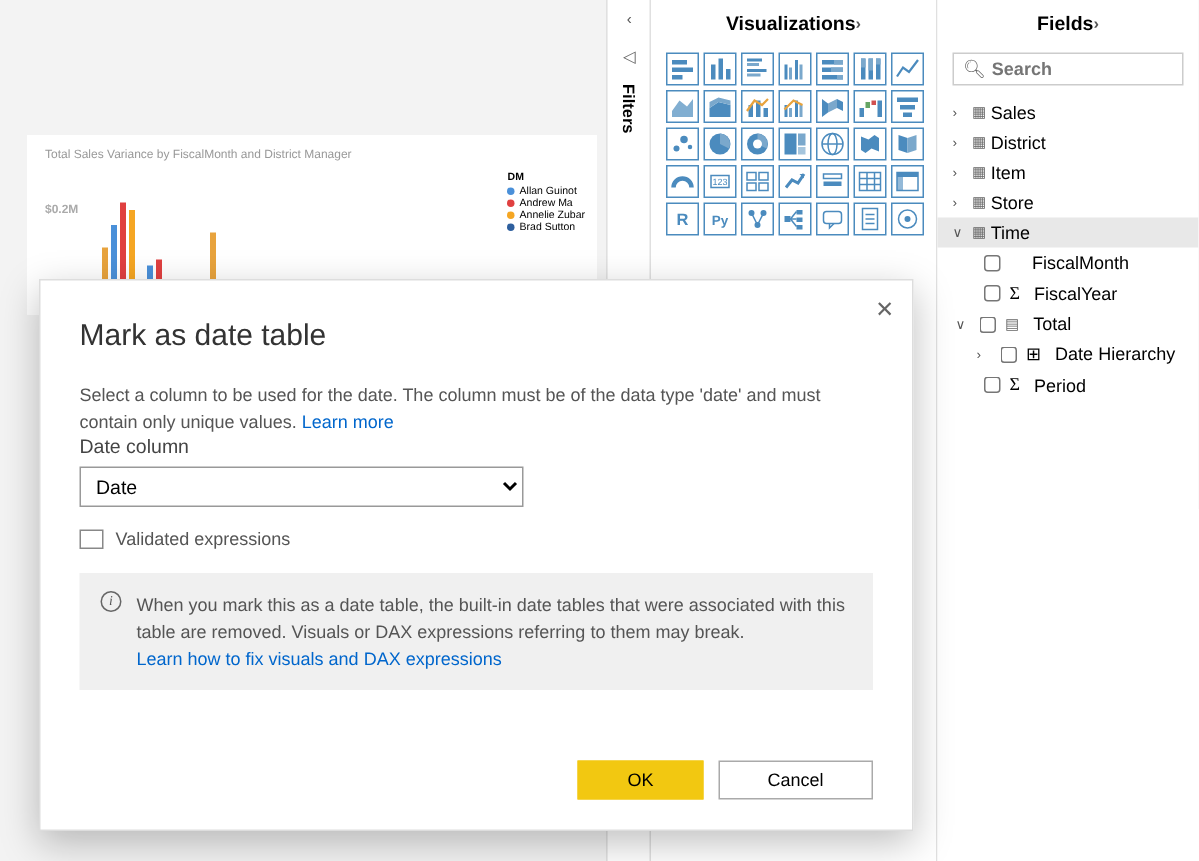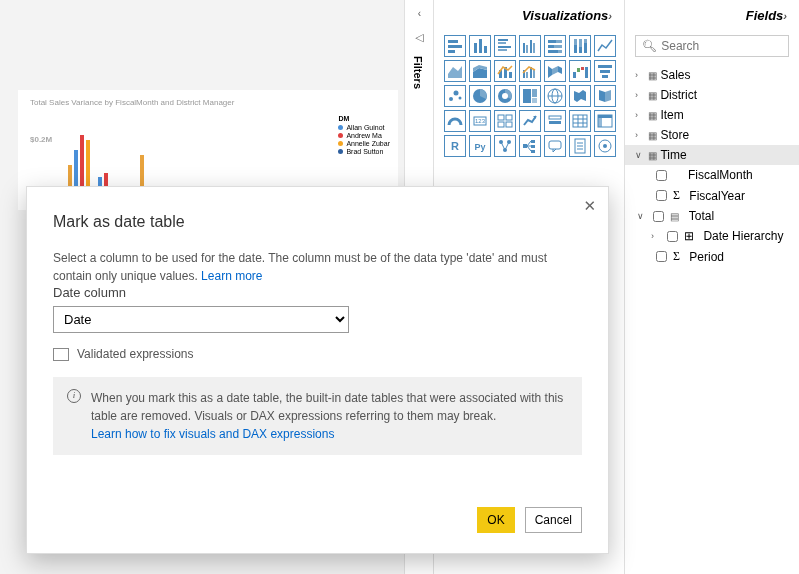--- a/index.html
+++ b/index.html
@@ -22,7 +22,7 @@
 .filters-icon { text-align: center; font-size: 11px; color: #666; padding: 4px 0; }
 
 .viz-pane { position: absolute; left: 434px; top: 0; width: 191px; height: 574px; border-right: 1px solid #e0e0e0; background: #fff; }
-.pane-header { display: flex; justify-content: flex-end; align-items: center; padding: 8px 12px; font-size: 13px; font-weight: 600; font-style: italic; }
+.pane-header { display: flex; justify-content: center; align-items: center; padding: 8px 12px; font-size: 13px; font-weight: 600; }
 .pane-header .chev { font-size: 11px; color: #555; }
 .viz-grid { display: grid; grid-template-columns: repeat(7, 22px); gap: 3px; padding: 4px 10px; }
 .viz-icon { width: 22px; height: 22px; border: 1px solid #4b8bbe; background: #fff; display: flex; align-items: center; justify-content: center; }

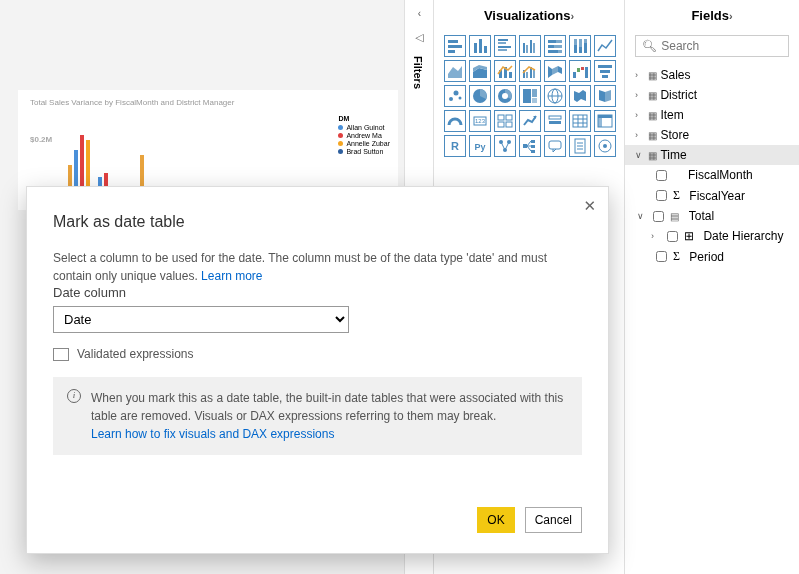--- a/index.html
+++ b/index.html
@@ -31,7 +31,7 @@
 .fields-pane { position: absolute; left: 625px; top: 0; width: 174px; height: 574px; background: #fff; }
 .search-box { margin: 4px 10px 8px; border: 1px solid #ccc; display: flex; align-items: center; padding: 3px 6px; }
 .search-box .mag { font-size: 12px; color: #666; margin-right: 4px; }
-.search-box input { border: none; outline: none; font-size: 12px; width: 100%; }
+.search-box input { border: none; outline: none; font-size: 12px; width: 100%; font-weight: bold; }
 .field-tree { font-size: 12px; }
 .tree-row { display: flex; align-items: center; padding: 3px 6px 3px 10px; cursor: default; gap: 3px; }
 .tree-row.sel { background: #e8e8e8; }

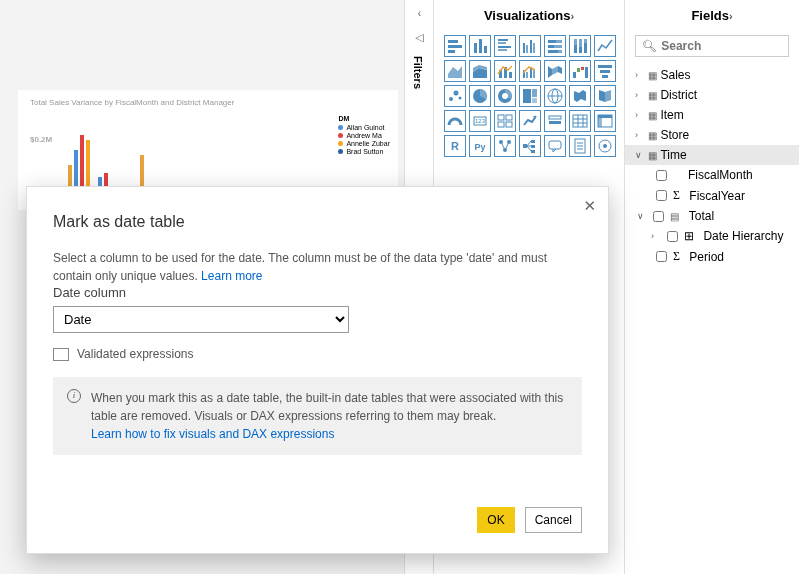--- a/index.html
+++ b/index.html
@@ -44,7 +44,7 @@
 
 .dialog { position: absolute; left: 26px; top: 186px; width: 583px; height: 368px; background: #fff; box-shadow: 0 8px 24px rgba(0,0,0,0.25); border: 1px solid #ddd; padding: 26px; }
 .dialog .close { position: absolute; right: 12px; top: 10px; font-size: 15px; color: #666; cursor: pointer; }
-.dialog h1 { font-size: 16px; font-weight: 400; color: #333; margin-bottom: 18px; }
+.dialog h1 { font-size: 20px; font-weight: 400; color: #333; margin-bottom: 18px; }
 .dialog p.desc { font-size: 12px; color: #555; line-height: 1.5; }
 .dialog a { color: #0066cc; text-decoration: none; }
 .dialog .field-label { font-size: 13px; color: #444; margin-bottom: 6px; }

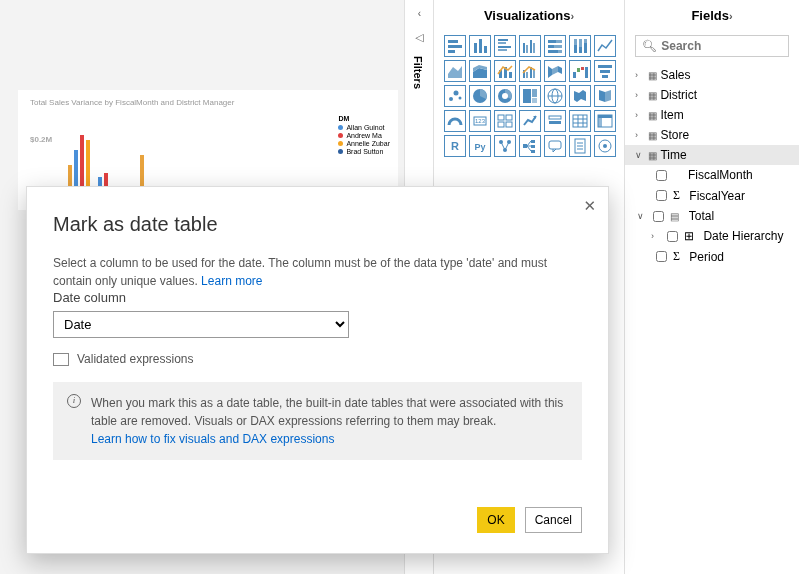--- a/index.html
+++ b/index.html
@@ -54,7 +54,7 @@
 .info-box { background: #f0f0f0; padding: 12px 14px; margin-top: 16px; font-size: 12px; color: #555; line-height: 1.5; display: flex; gap: 10px; }
 .info-box .iicon { width: 14px; height: 14px; border: 1px solid #666; border-radius: 50%; flex-shrink: 0; display: flex; align-items: center; justify-content: center; font-size: 9px; font-style: italic; font-family: serif; }
 .btn-row { position: absolute; right: 26px; bottom: 20px; display: flex; gap: 10px; }
-.btn { padding: 5px 9px; font-size: 12px; border: 1px solid #aaa; background: #fff; cursor: pointer; }
+.btn { padding: 5px 32px; font-size: 12px; border: 1px solid #aaa; background: #fff; cursor: pointer; }
 .btn.primary { background: #f2c811; border-color: #f2c811; }
 </style>
 </head>

